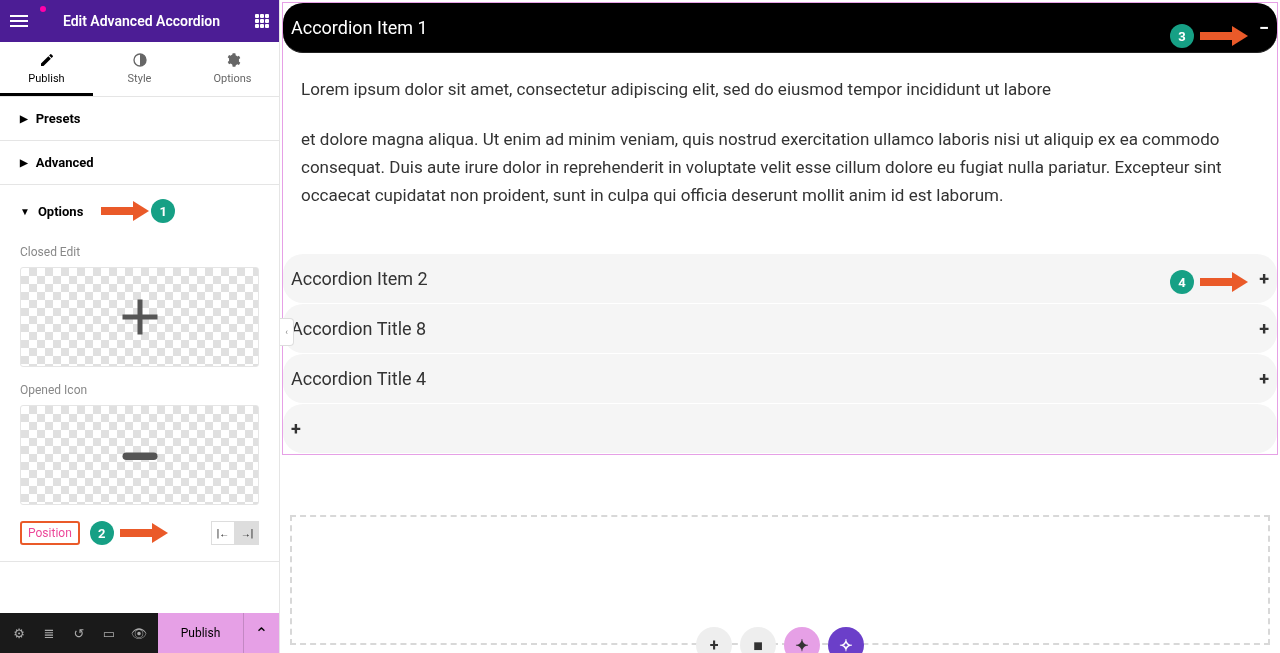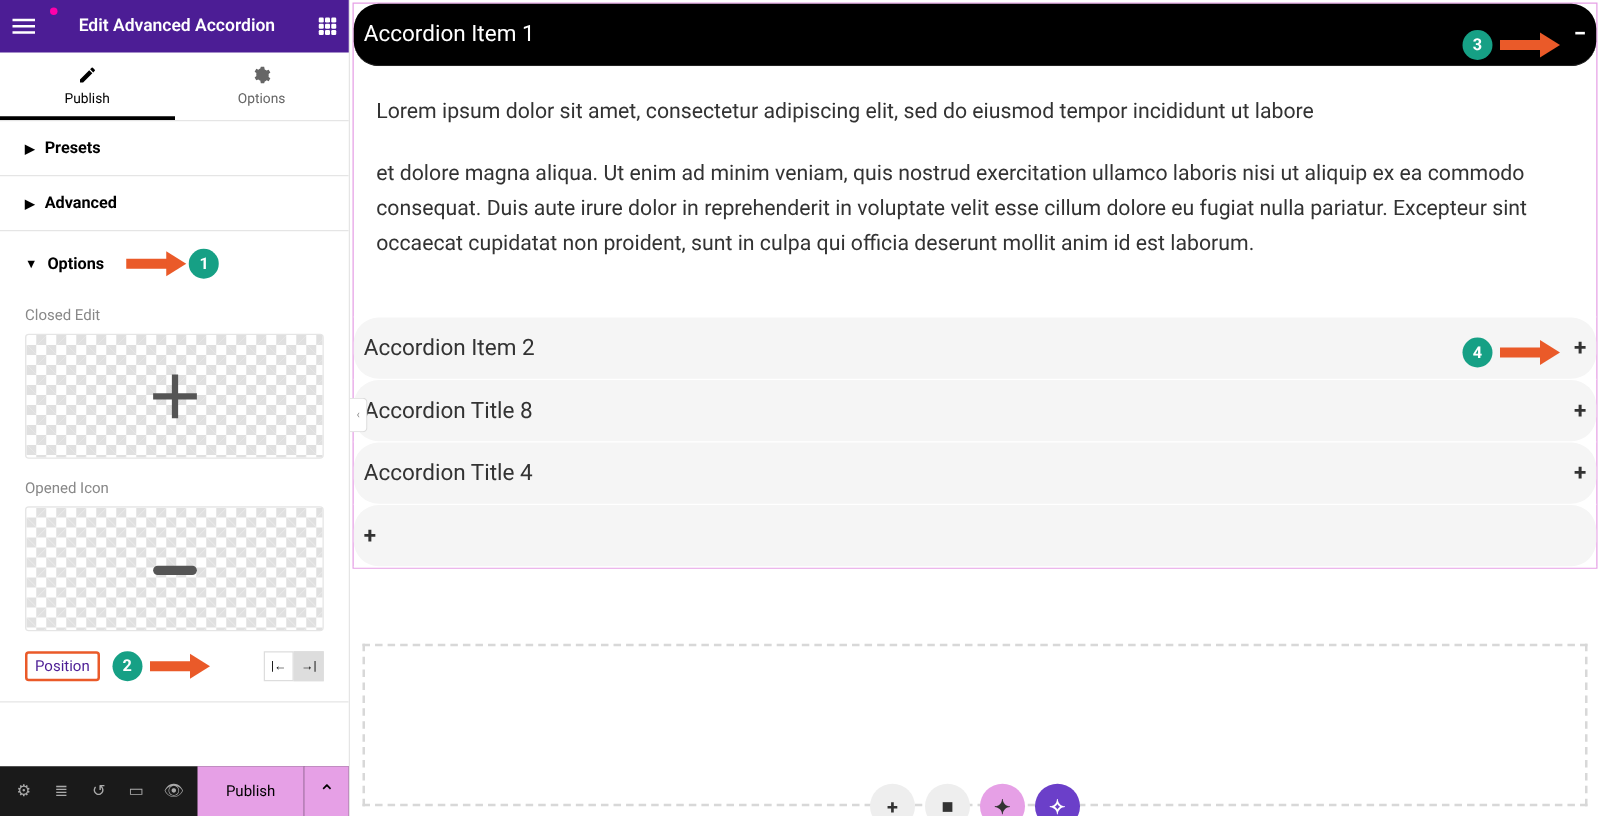--- a/index.html
+++ b/index.html
@@ -102,6 +102,13 @@
     </div>
     <div class="tab">
       <svg class="tab-icon" viewBox="0 0 24 24">
+          <circle cx="12" cy="12" r="9" fill="none" stroke="#666" stroke-width="2"></circle>
+          <path d="M12 3a9 9 0 0 1 0 18z" fill="#666"></path>
+        </svg>
+      <span>Style</span>
+    </div>
+    <div class="tab">
+      <svg class="tab-icon" viewBox="0 0 24 24">
           <path d="M12 8a4 4 0 1 0 0 8 4 4 0 0 0 0-8zm8.94 4a7 7 0 0 0-.12-1.3l2.11-1.65-2-3.46-2.49 1a7 7 0 0 0-2.25-1.3L15.5 2h-4l-.69 2.29a7 7 0 0 0-2.25 1.3l-2.49-1-2 3.46 2.11 1.65A7 7 0 0 0 6.06 12a7 7 0 0 0 .12 1.3l-2.11 1.65 2 3.46 2.49-1a7 7 0 0 0 2.25 1.3L11.5 22h4l.69-2.29a7 7 0 0 0 2.25-1.3l2.49 1 2-3.46-2.11-1.65a7 7 0 0 0 .12-1.3z" fill="#666"></path>
         </svg>
       <span>Options</span>

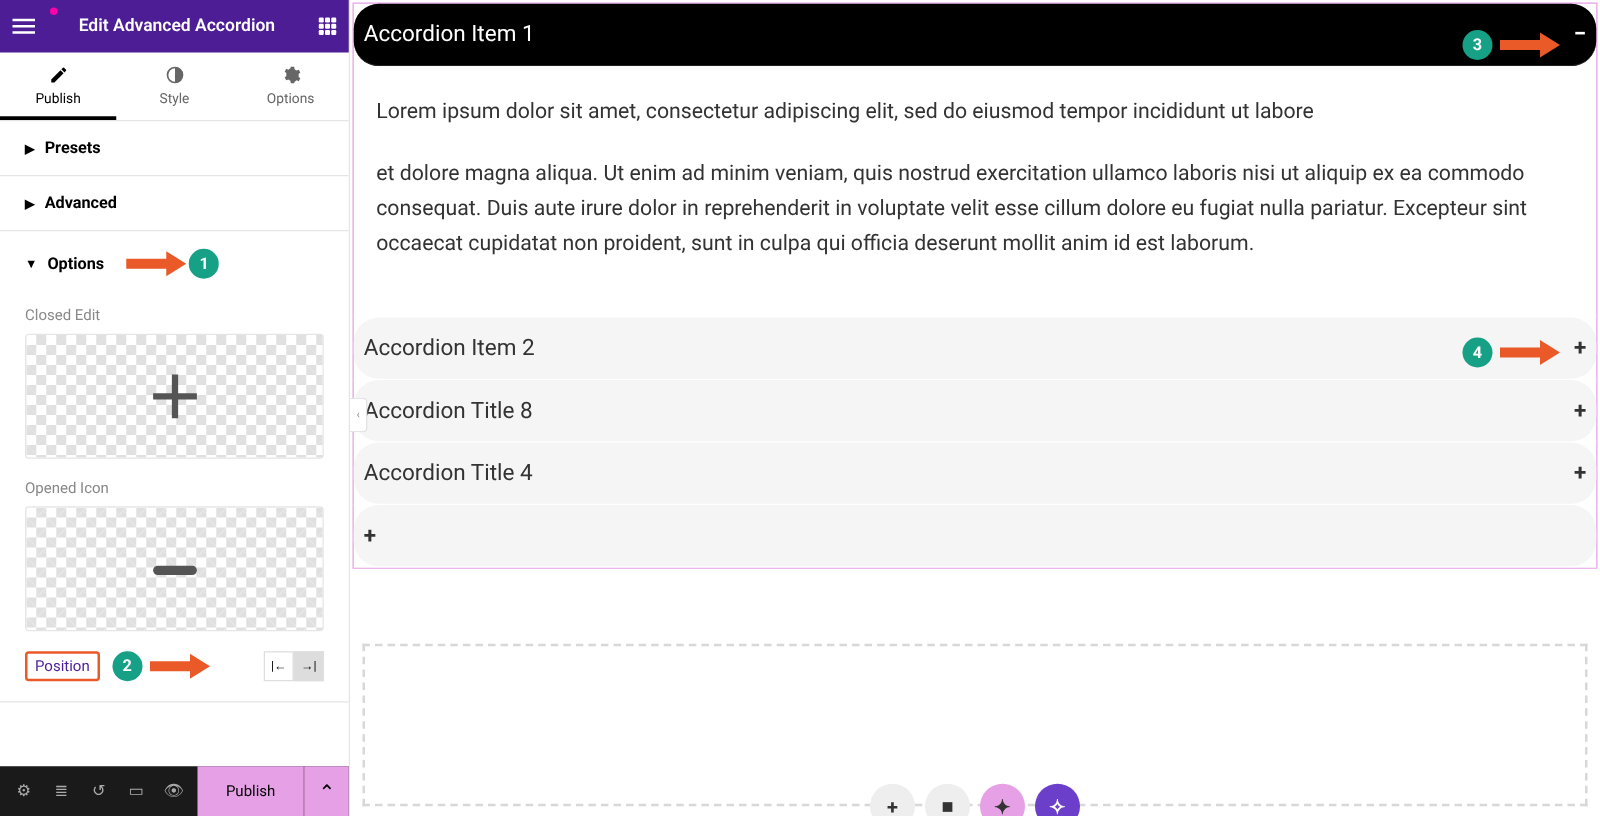--- a/index.html
+++ b/index.html
@@ -35,7 +35,7 @@
 .checker { width: 100%; height: 100px; background-image: linear-gradient(45deg,#e0e0e0 25%,transparent 25%),linear-gradient(-45deg,#e0e0e0 25%,transparent 25%),linear-gradient(45deg,transparent 75%,#e0e0e0 75%),linear-gradient(-45deg,transparent 75%,#e0e0e0 75%); background-size: 16px 16px; background-position: 0 0,0 8px,8px -8px,-8px 0; display: flex; align-items: center; justify-content: center; margin-bottom: 16px; border: 1px solid #e5e5e5; border-radius: 3px; }
 
 .position-row { display: flex; align-items: center; gap: 10px; margin-top: 6px; }
-.position-label { font-size: 12px; color: #4c1d95; border: 2px solid #ea5a29; padding: 3px 6px; border-radius: 3px; }
+.position-label { font-size: 12px; color: #ec4899; border: 2px solid #ea5a29; padding: 3px 6px; border-radius: 3px; }
 .pos-buttons { display: flex; margin-left: auto; }
 .pos-btn { width: 24px; height: 24px; border: 1px solid #ddd; background: #fff; display: flex; align-items: center; justify-content: center; font-size: 10px; cursor: pointer; }
 .pos-btn.active { background: #ddd; }

